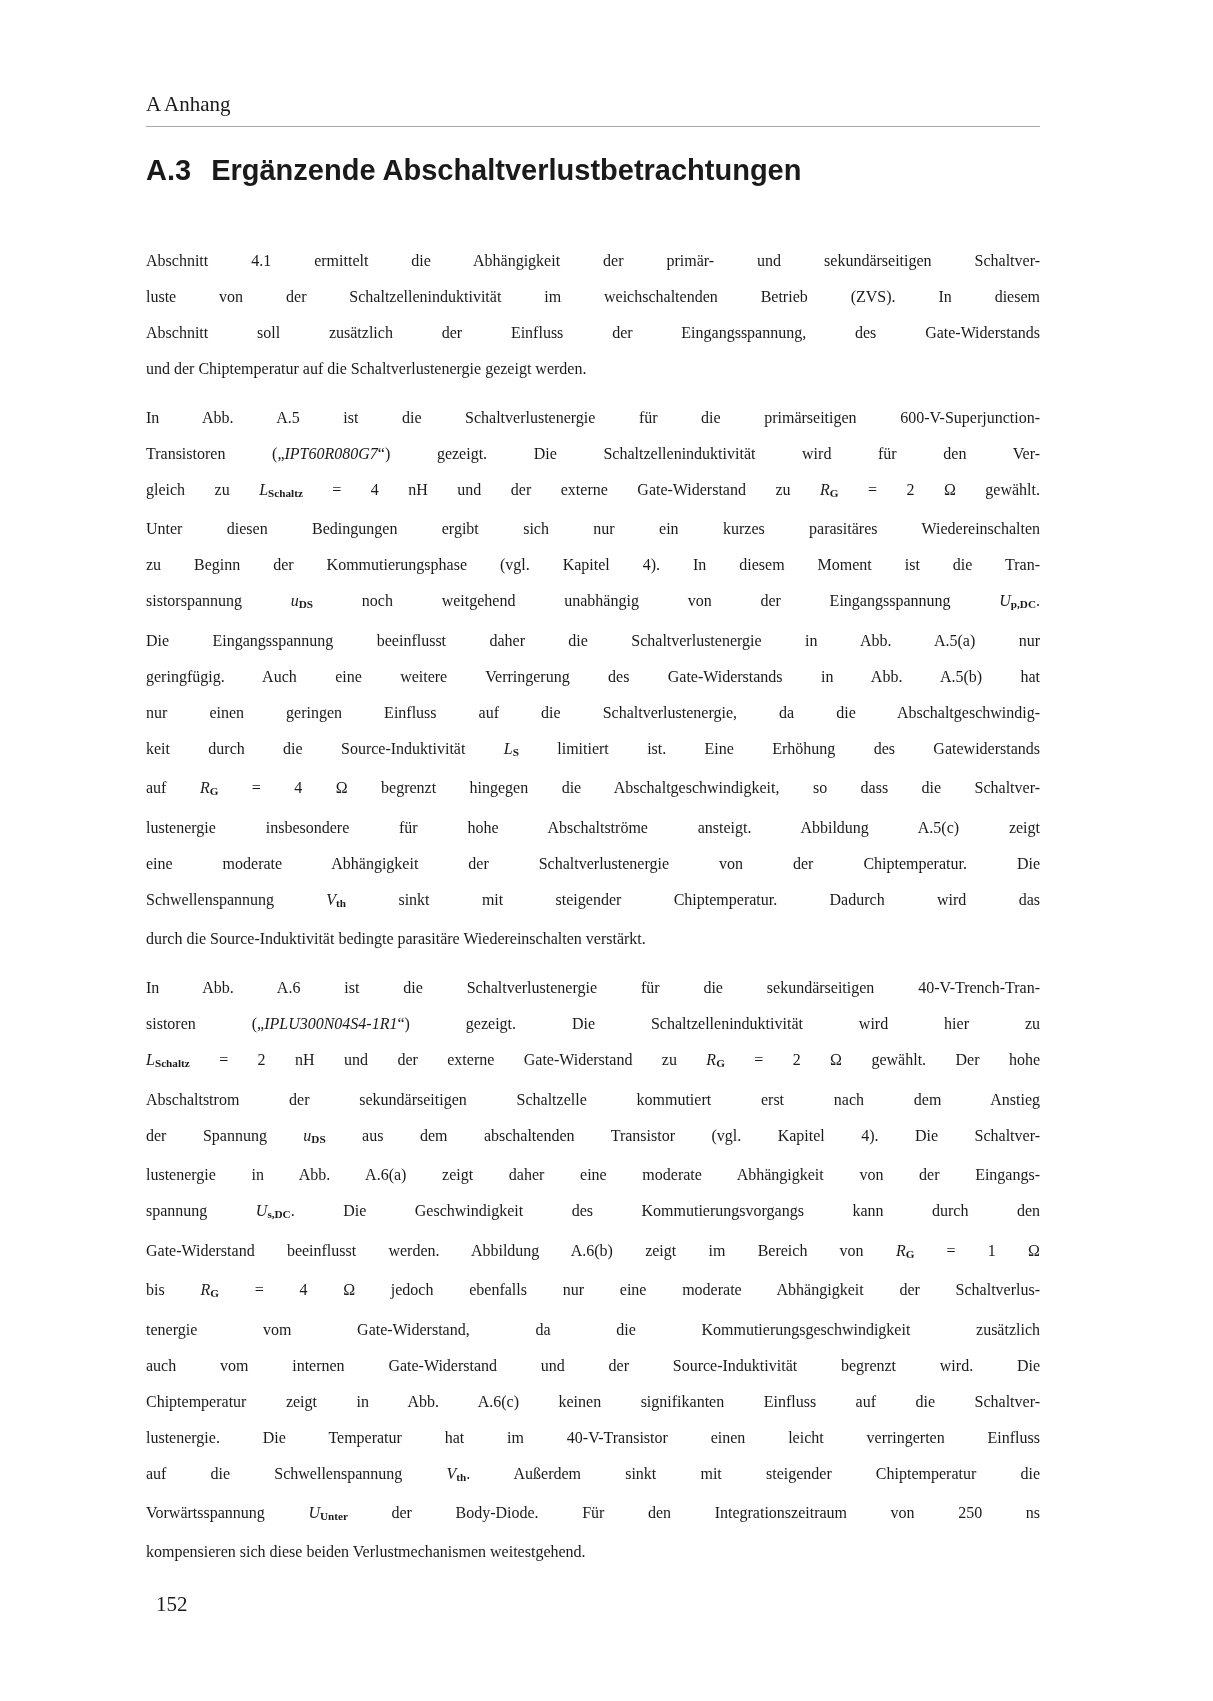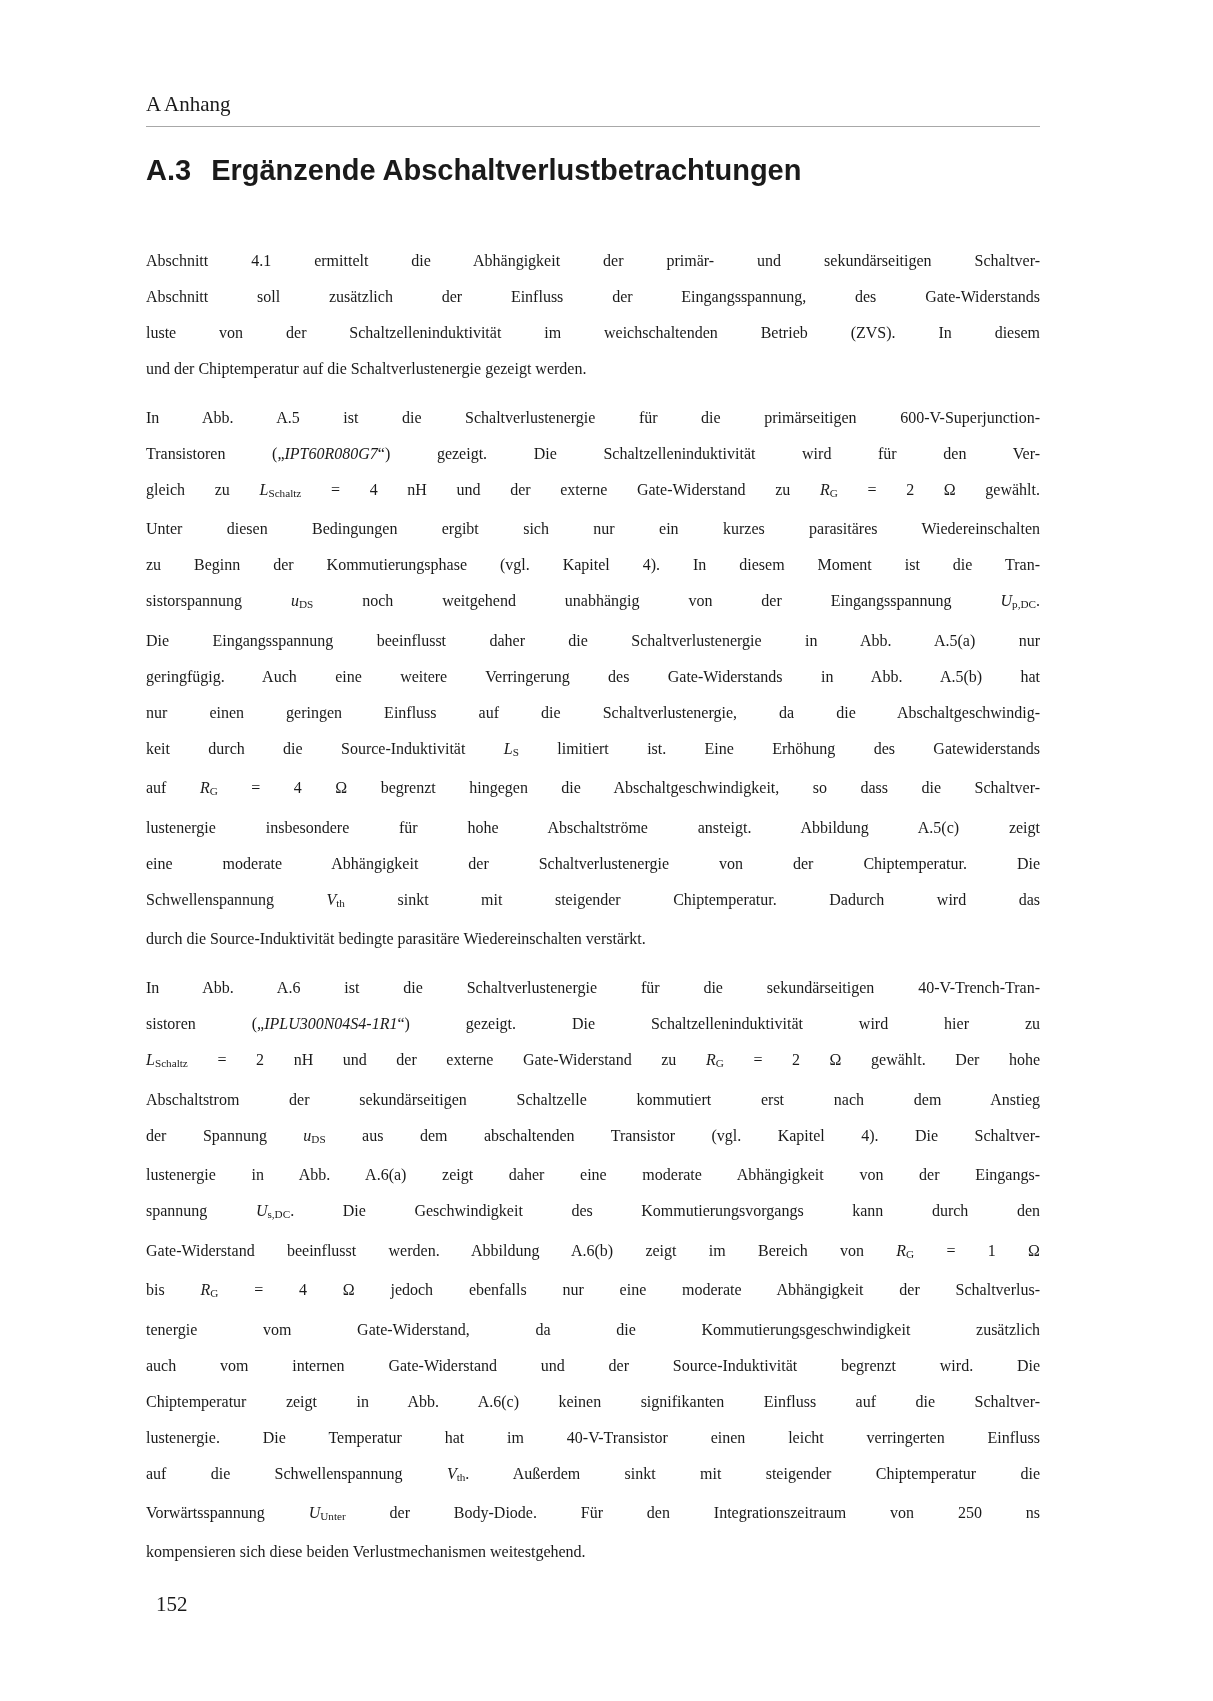--- a/index.html
+++ b/index.html
@@ -98,8 +98,8 @@
   <div class="body-text">
       <div class="para">
         <div class="line"><span>Abschnitt 4.1 ermittelt die Abhängigkeit der primär- und sekundärseitigen Schaltver-</span></div>
+        <div class="line"><span>luste von der Schaltzelleninduktivität im weichschaltenden Betrieb (ZVS). In diesem</span></div>
         <div class="line"><span>Abschnitt soll zusätzlich der Einfluss der Eingangsspannung, des Gate-Widerstands</span></div>
-        <div class="line"><span>luste von der Schaltzelleninduktivität im weichschaltenden Betrieb (ZVS). In diesem</span></div>
         <div class="line last"><span>und der Chiptemperatur auf die Schaltverlustenergie gezeigt werden.</span></div>
       </div>
       <div class="para">

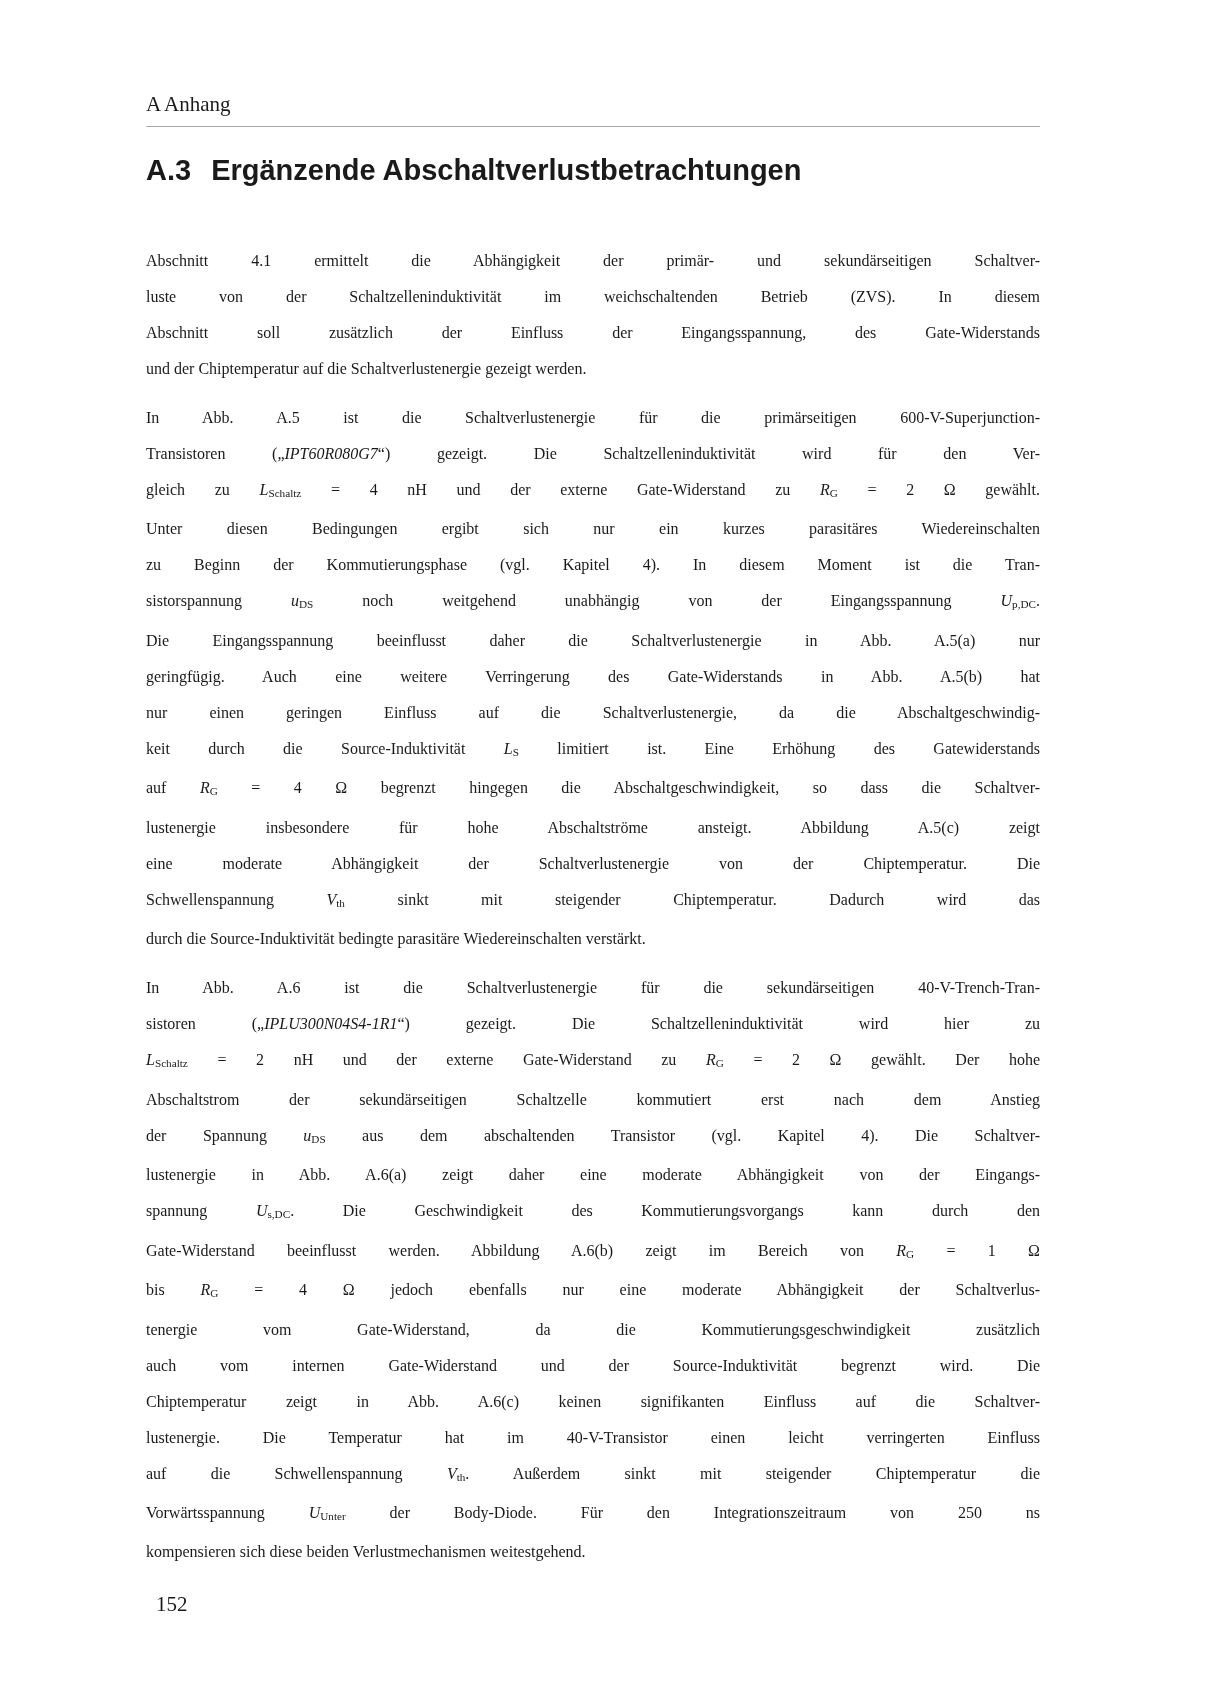--- a/index.html
+++ b/index.html
@@ -70,6 +70,7 @@
     font-size: 0.70em;
     vertical-align: -0.22em;
     letter-spacing: 0;
+    font-weight: bold;
   }
   .page-number {
     position: absolute;

